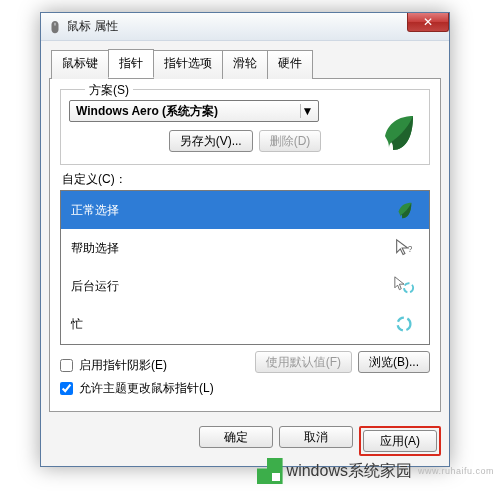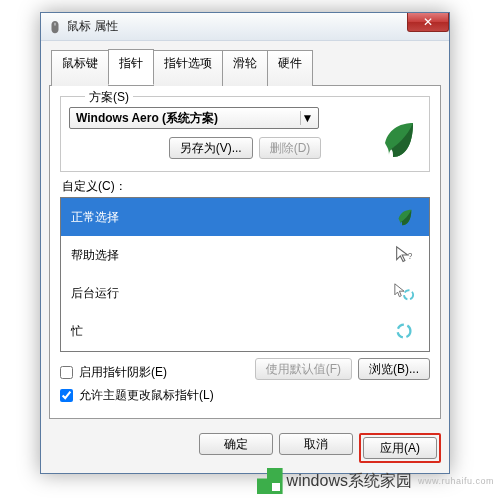--- a/index.html
+++ b/index.html
@@ -59,7 +59,7 @@
     margin-left: 2px;
   }
   .tab {
-    padding: 4px 10px 12px;
+    padding: 4px 10px 5px;
     border: 1px solid #9a9a9a;
     border-bottom: none;
     background: linear-gradient(to bottom, #fff, #f0f0f0);

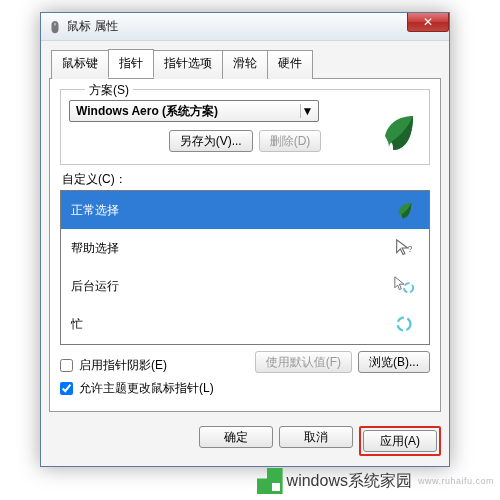--- a/index.html
+++ b/index.html
@@ -177,7 +177,7 @@
   }
   .watermark {
     position: absolute;
-    right: 6px; bottom: 6px;
+    right: 6px; bottom: 16px;
     display: flex; align-items: center;
     font-size: 16px;
     font-family: Arial, sans-serif;

